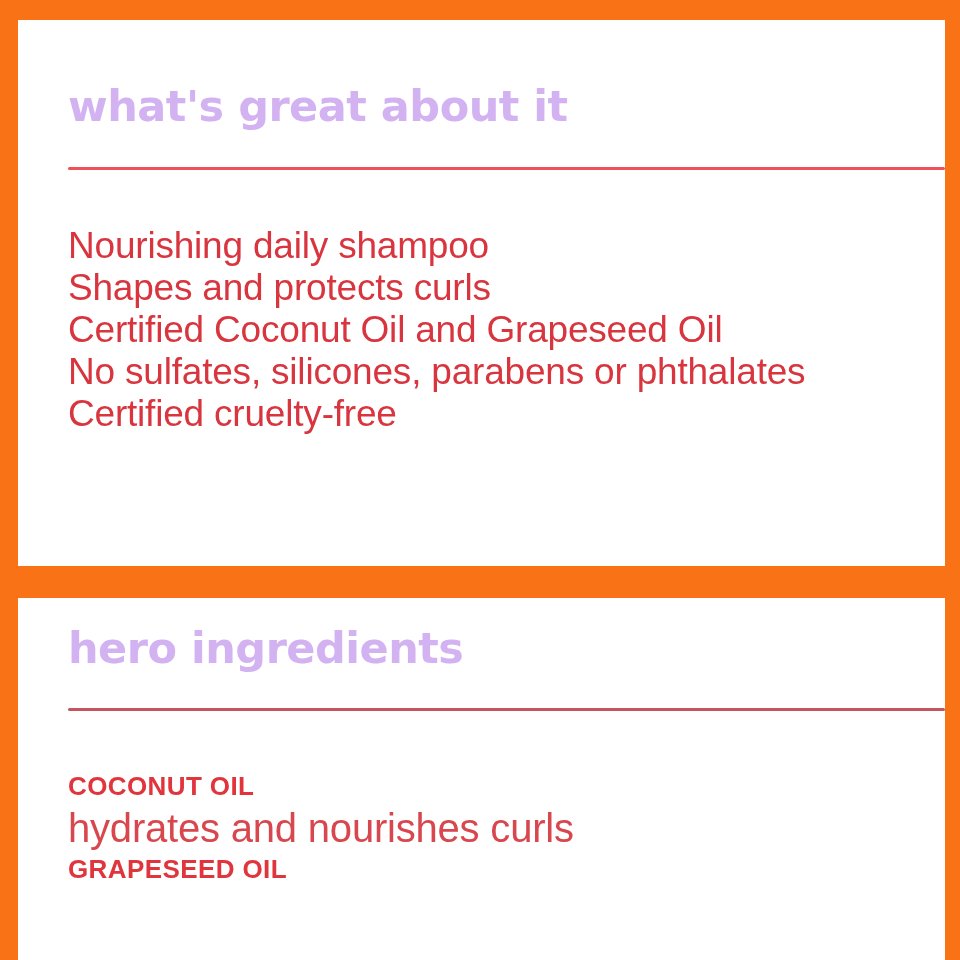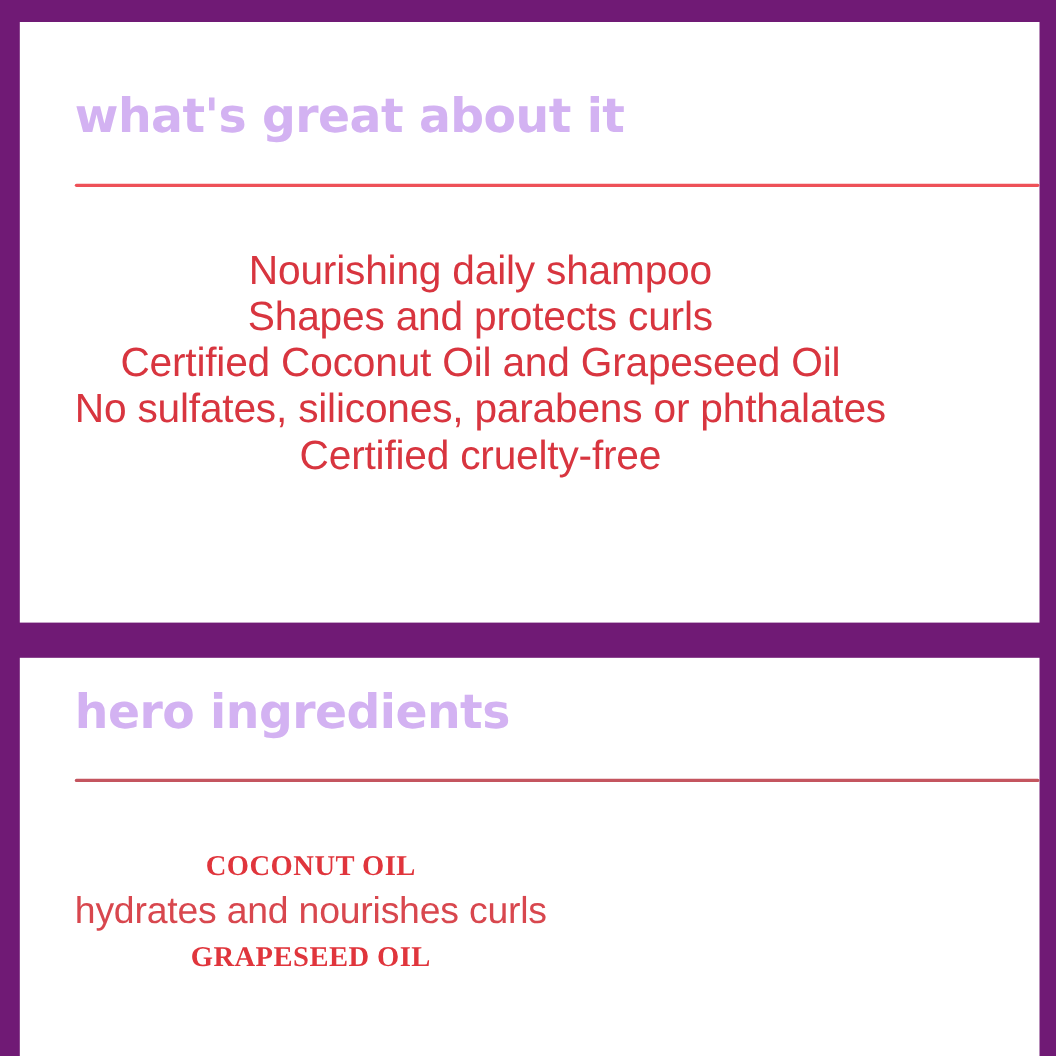--- a/index.html
+++ b/index.html
@@ -17,9 +17,8 @@
     position: relative;
     width: 960px;
     height: 960px;
-    background: #701a75;
+    background: #f97316;
     box-sizing: border-box;
-    text-align: center;
   }
   
   .panel {

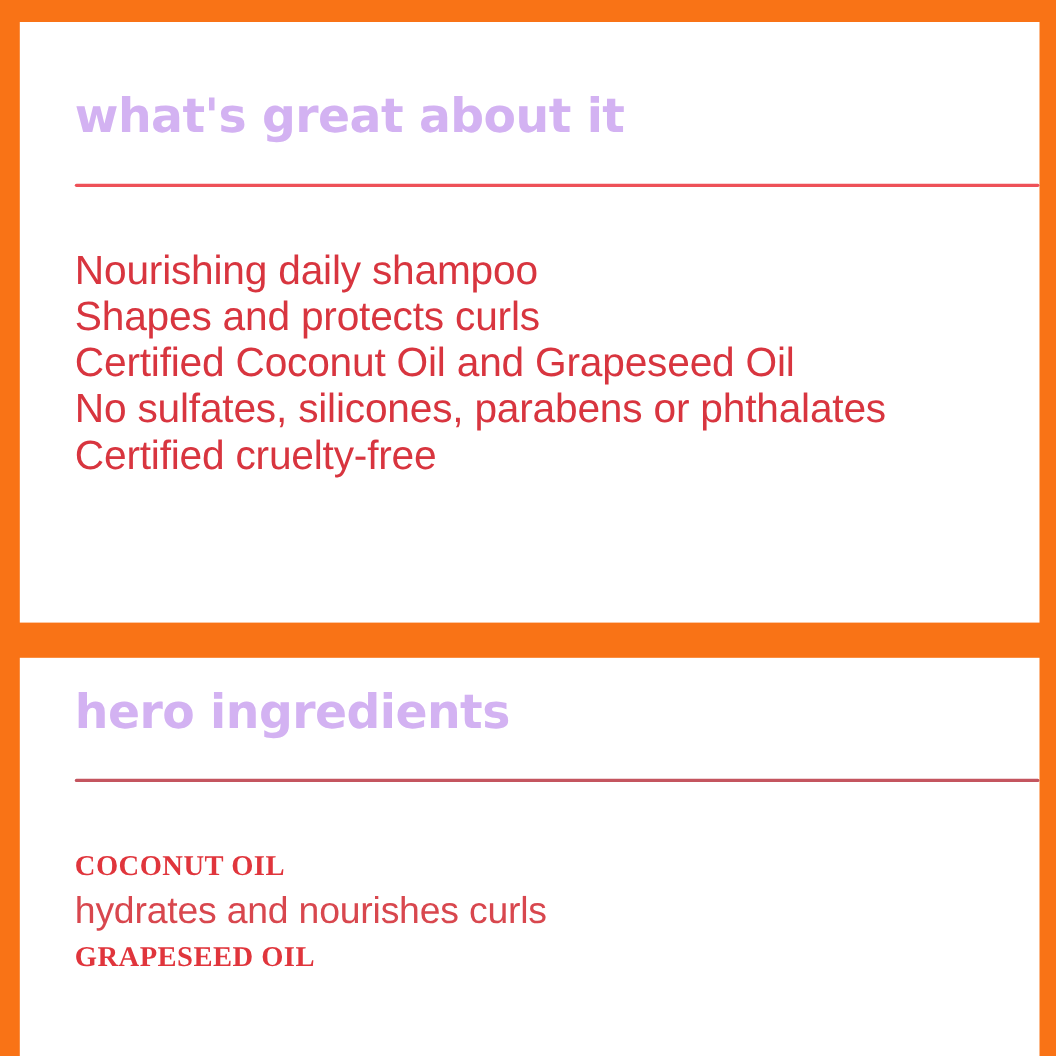--- a/index.html
+++ b/index.html
@@ -108,7 +108,7 @@
   }
   .ingredient-name {
     color: #e0353c;
-    font-family: Liberation Serif, serif;
+    font-family: Liberation Sans, sans-serif;
     font-weight: bold;
     font-size: 26px;
     line-height: 41px;

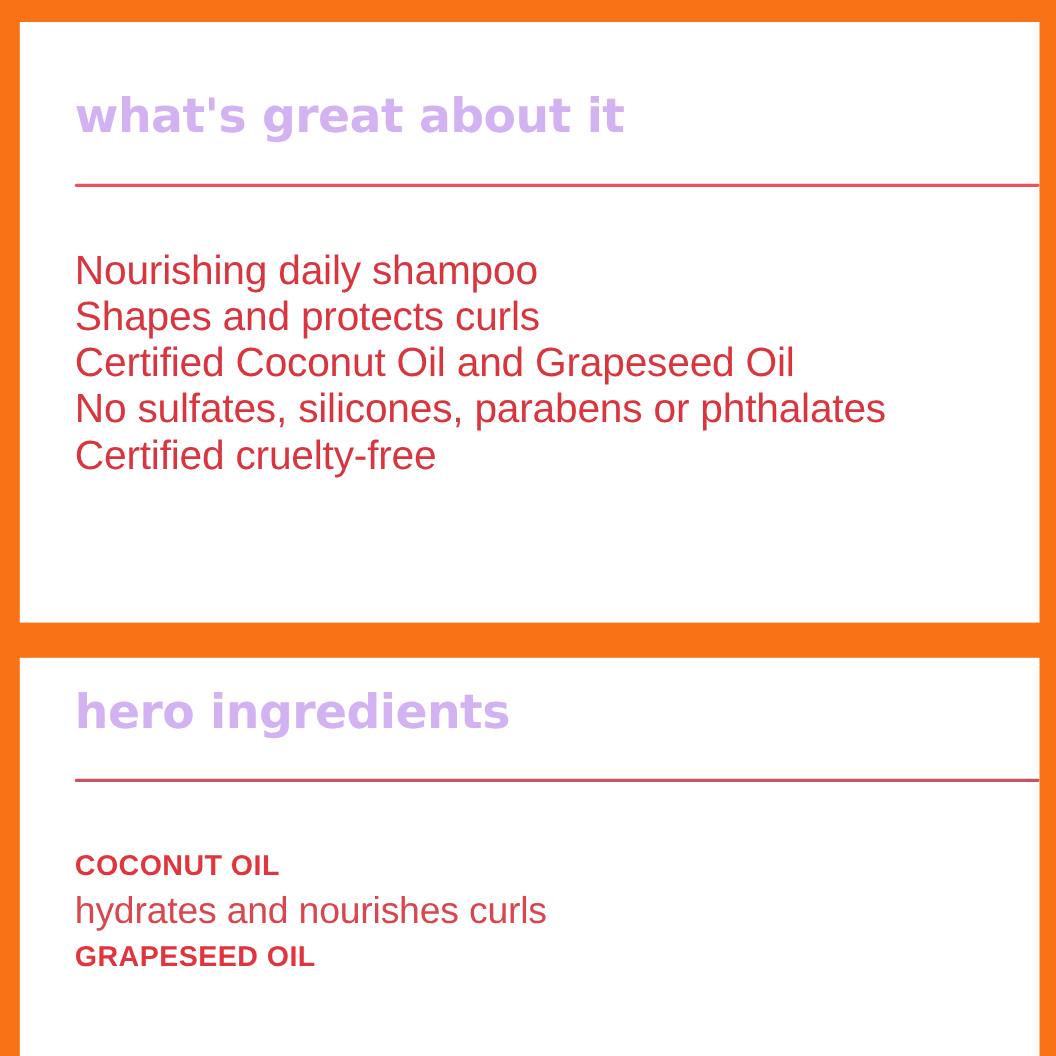--- a/index.html
+++ b/index.html
@@ -118,7 +118,7 @@
   .ingredient-desc {
     color: #d8474e;
     font-family: "Liberation Sans", sans-serif;
-    font-size: 34px;
+    font-size: 40px;
     line-height: 42px;
     letter-spacing: -0.2px;
     white-space: nowrap;

